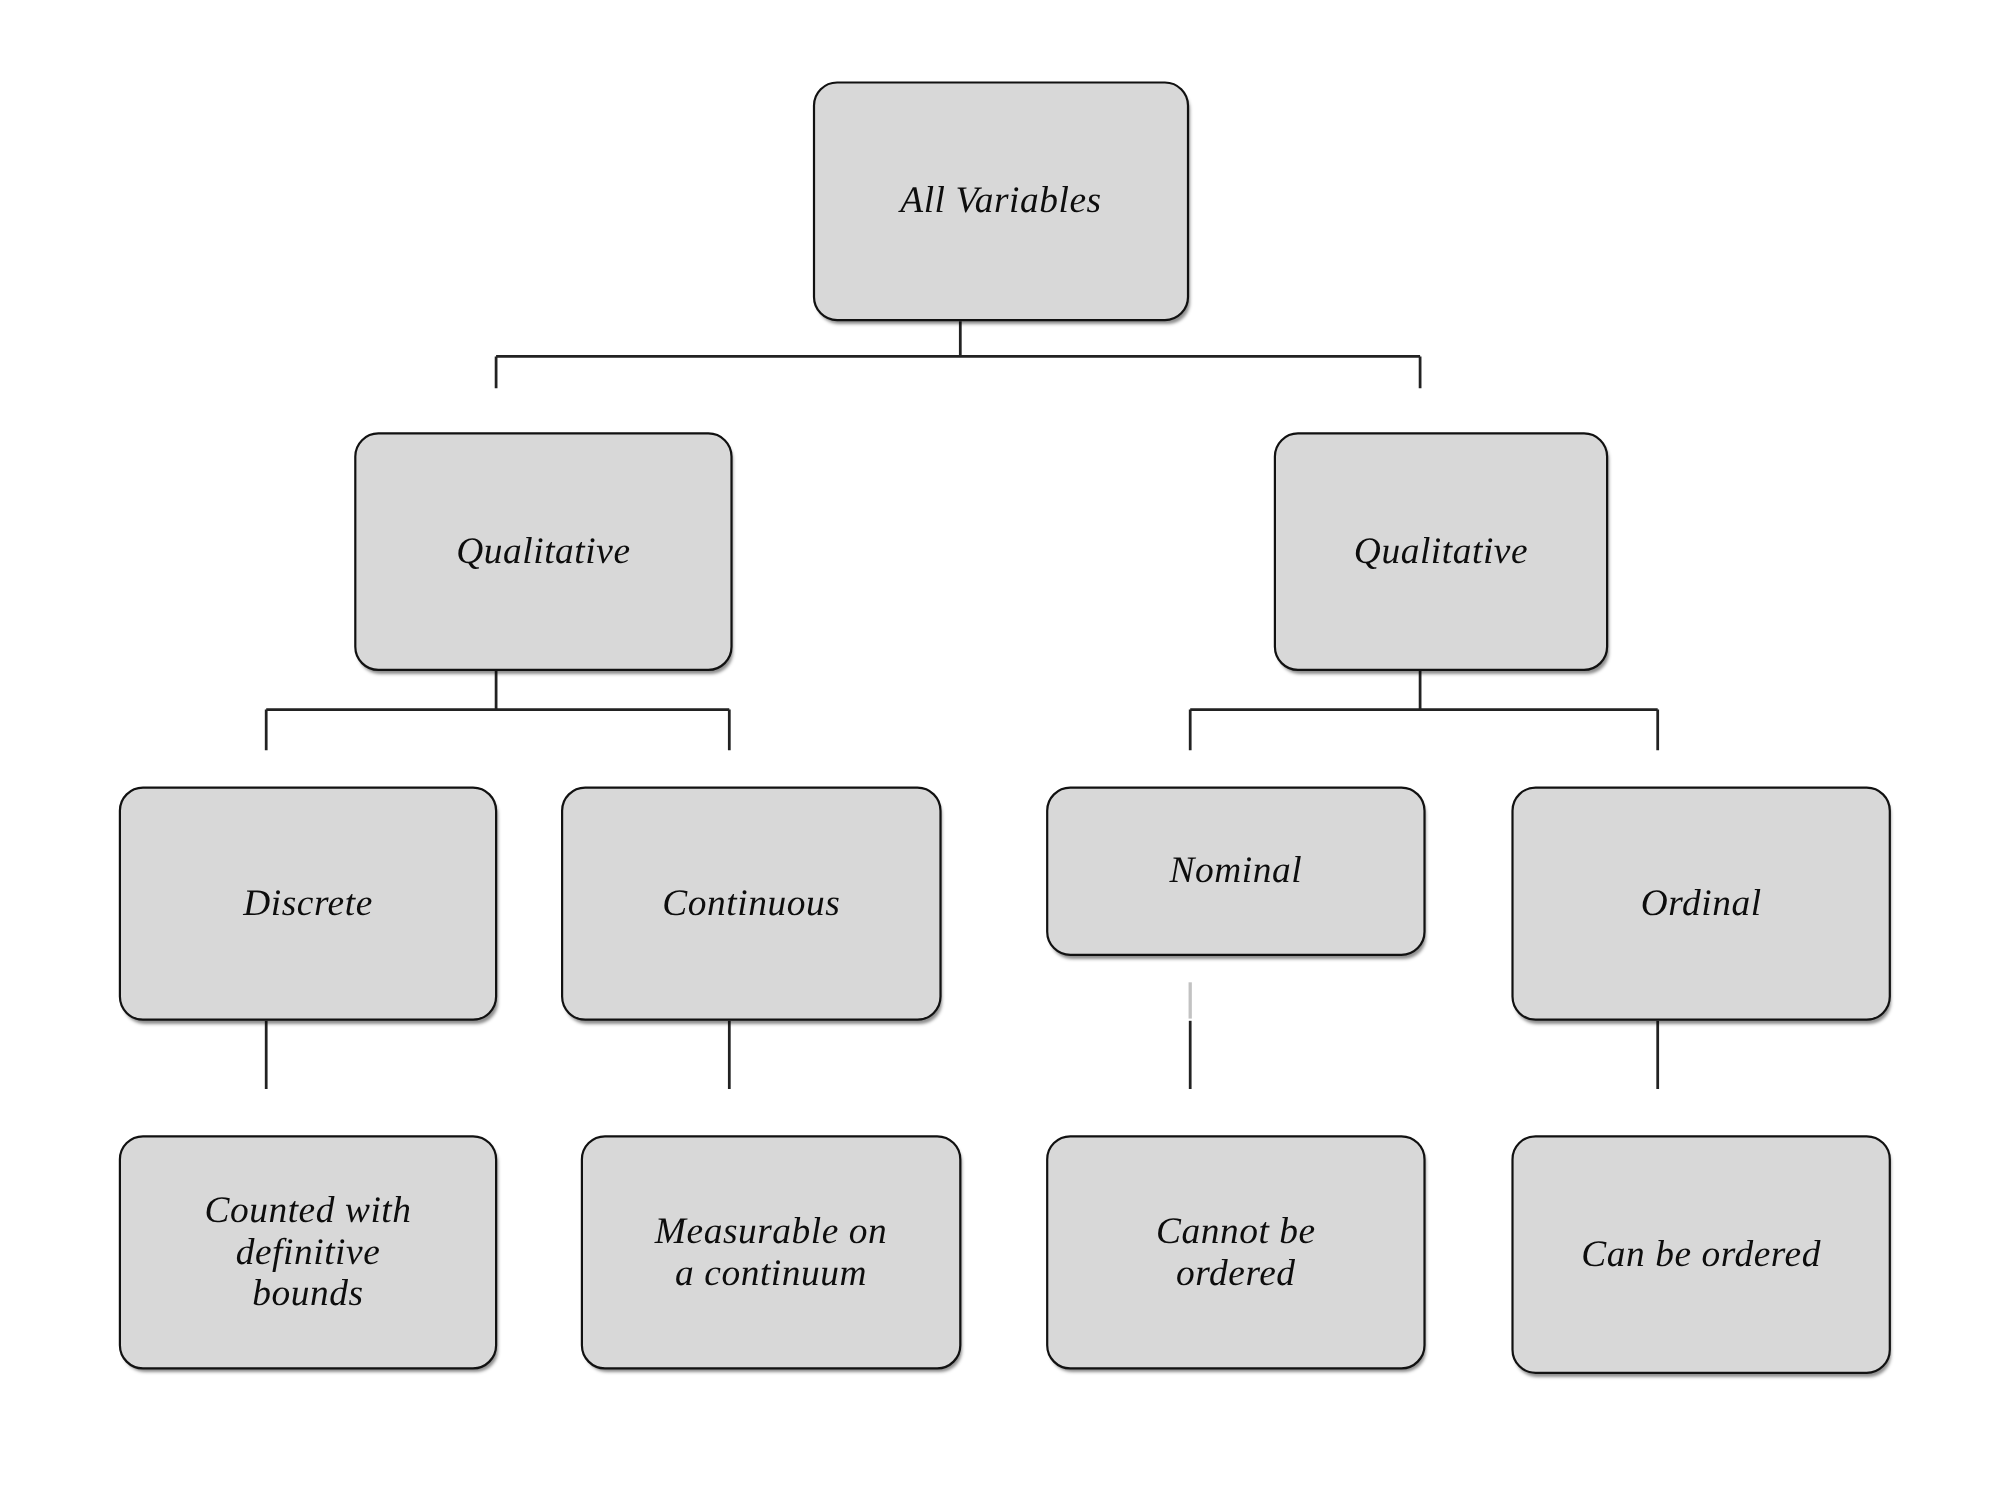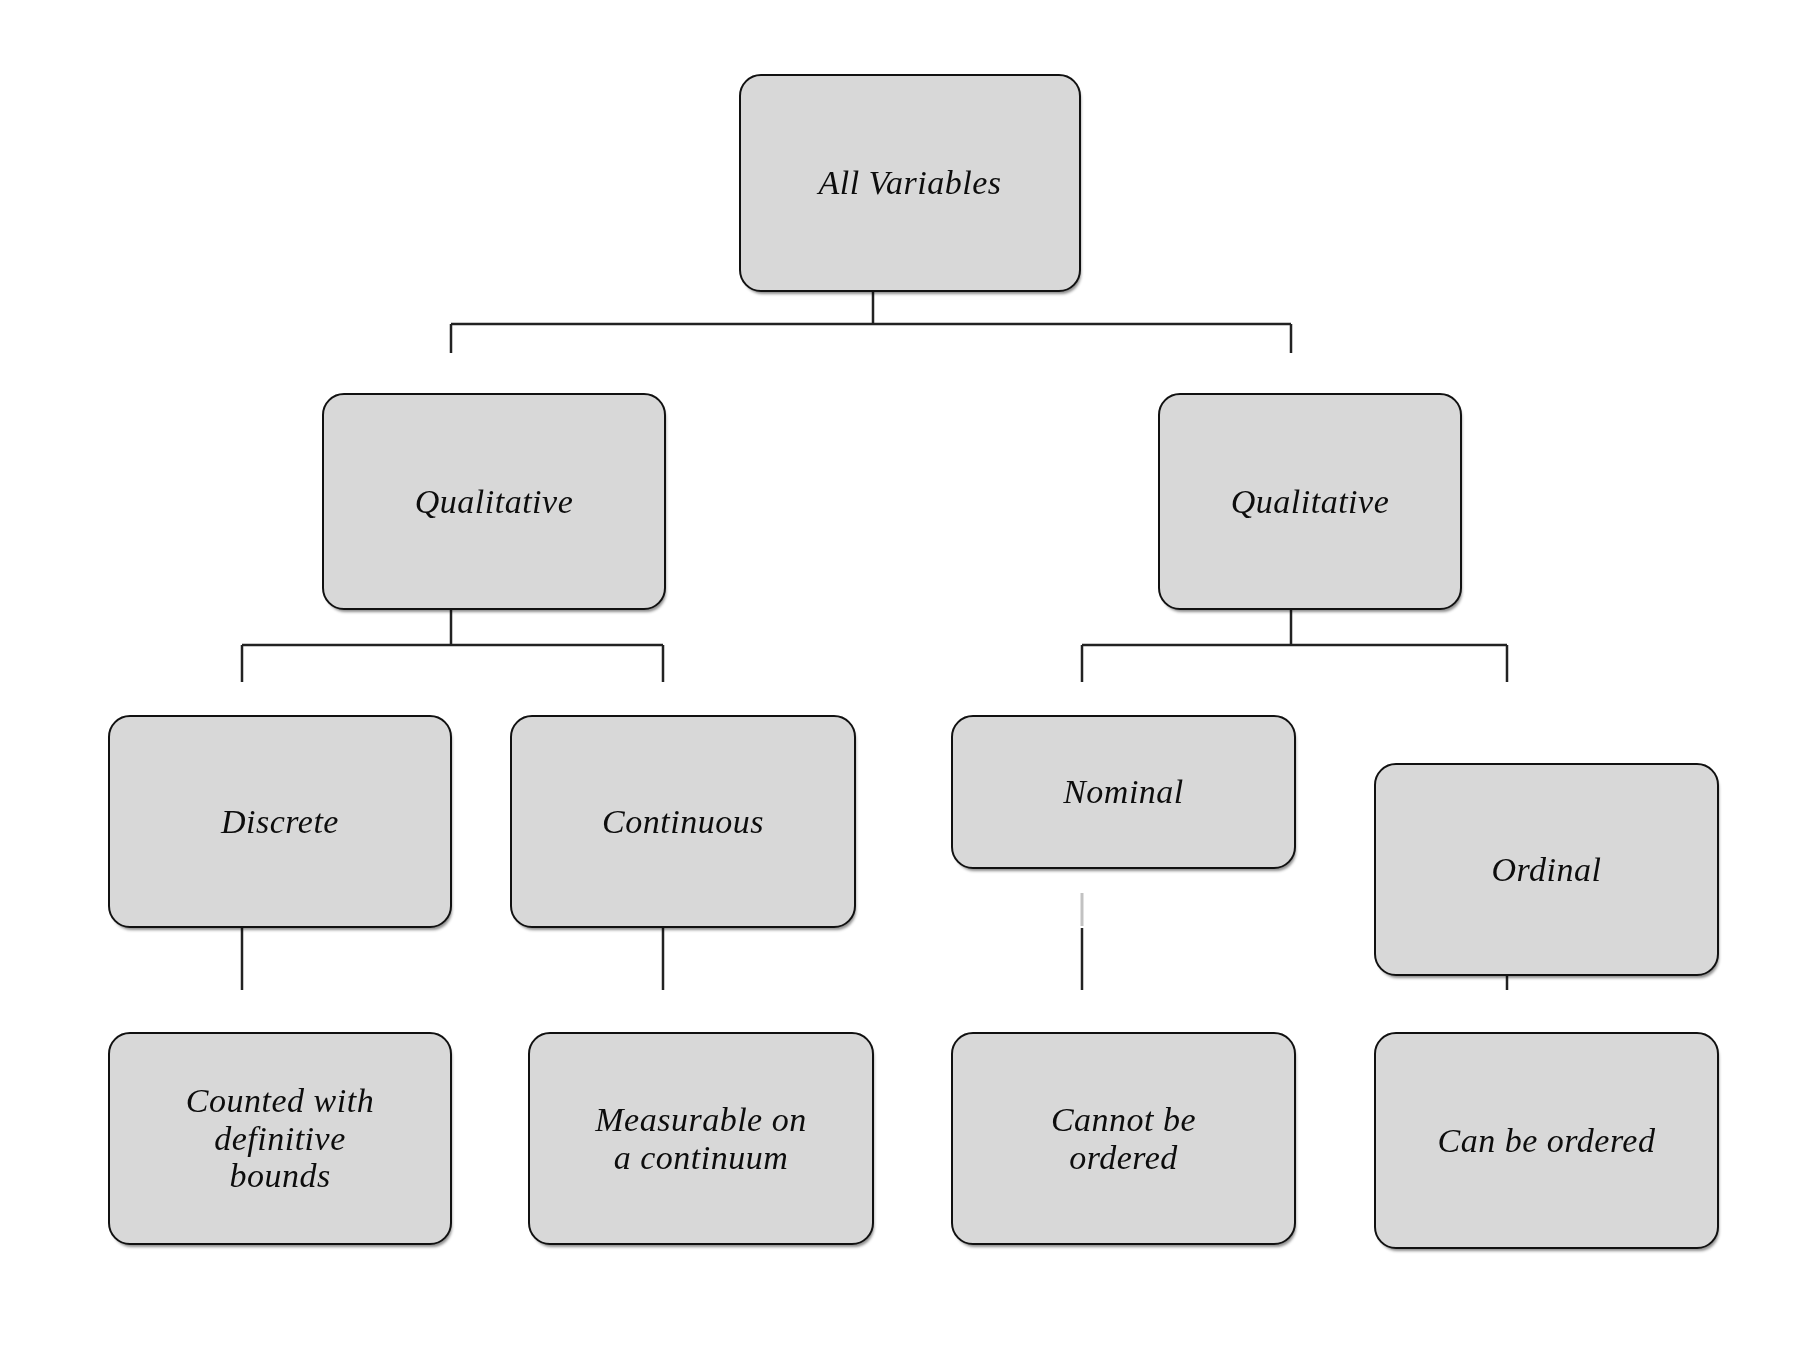--- a/index.html
+++ b/index.html
@@ -47,7 +47,7 @@
   .n-discrete {left:108px; top:715px;  width:344px; height:213px;}
   .n-cont     {left:510px; top:715px;  width:346px; height:213px;}
   .n-nominal  {left:951px; top:715px;  width:345px; height:154px;}
-  .n-ordinal  {left:1374px;top:715px;  width:345px; height:213px;margin-top:48px;}
+  .n-ordinal  {left:1374px;top:715px;  width:345px; height:213px;}
   .n-discdesc {left:108px; top:1032px; width:344px; height:213px;}
   .n-contdesc {left:528px; top:1032px; width:346px; height:213px;}
   .n-nomdesc  {left:951px; top:1032px; width:345px; height:213px;}

